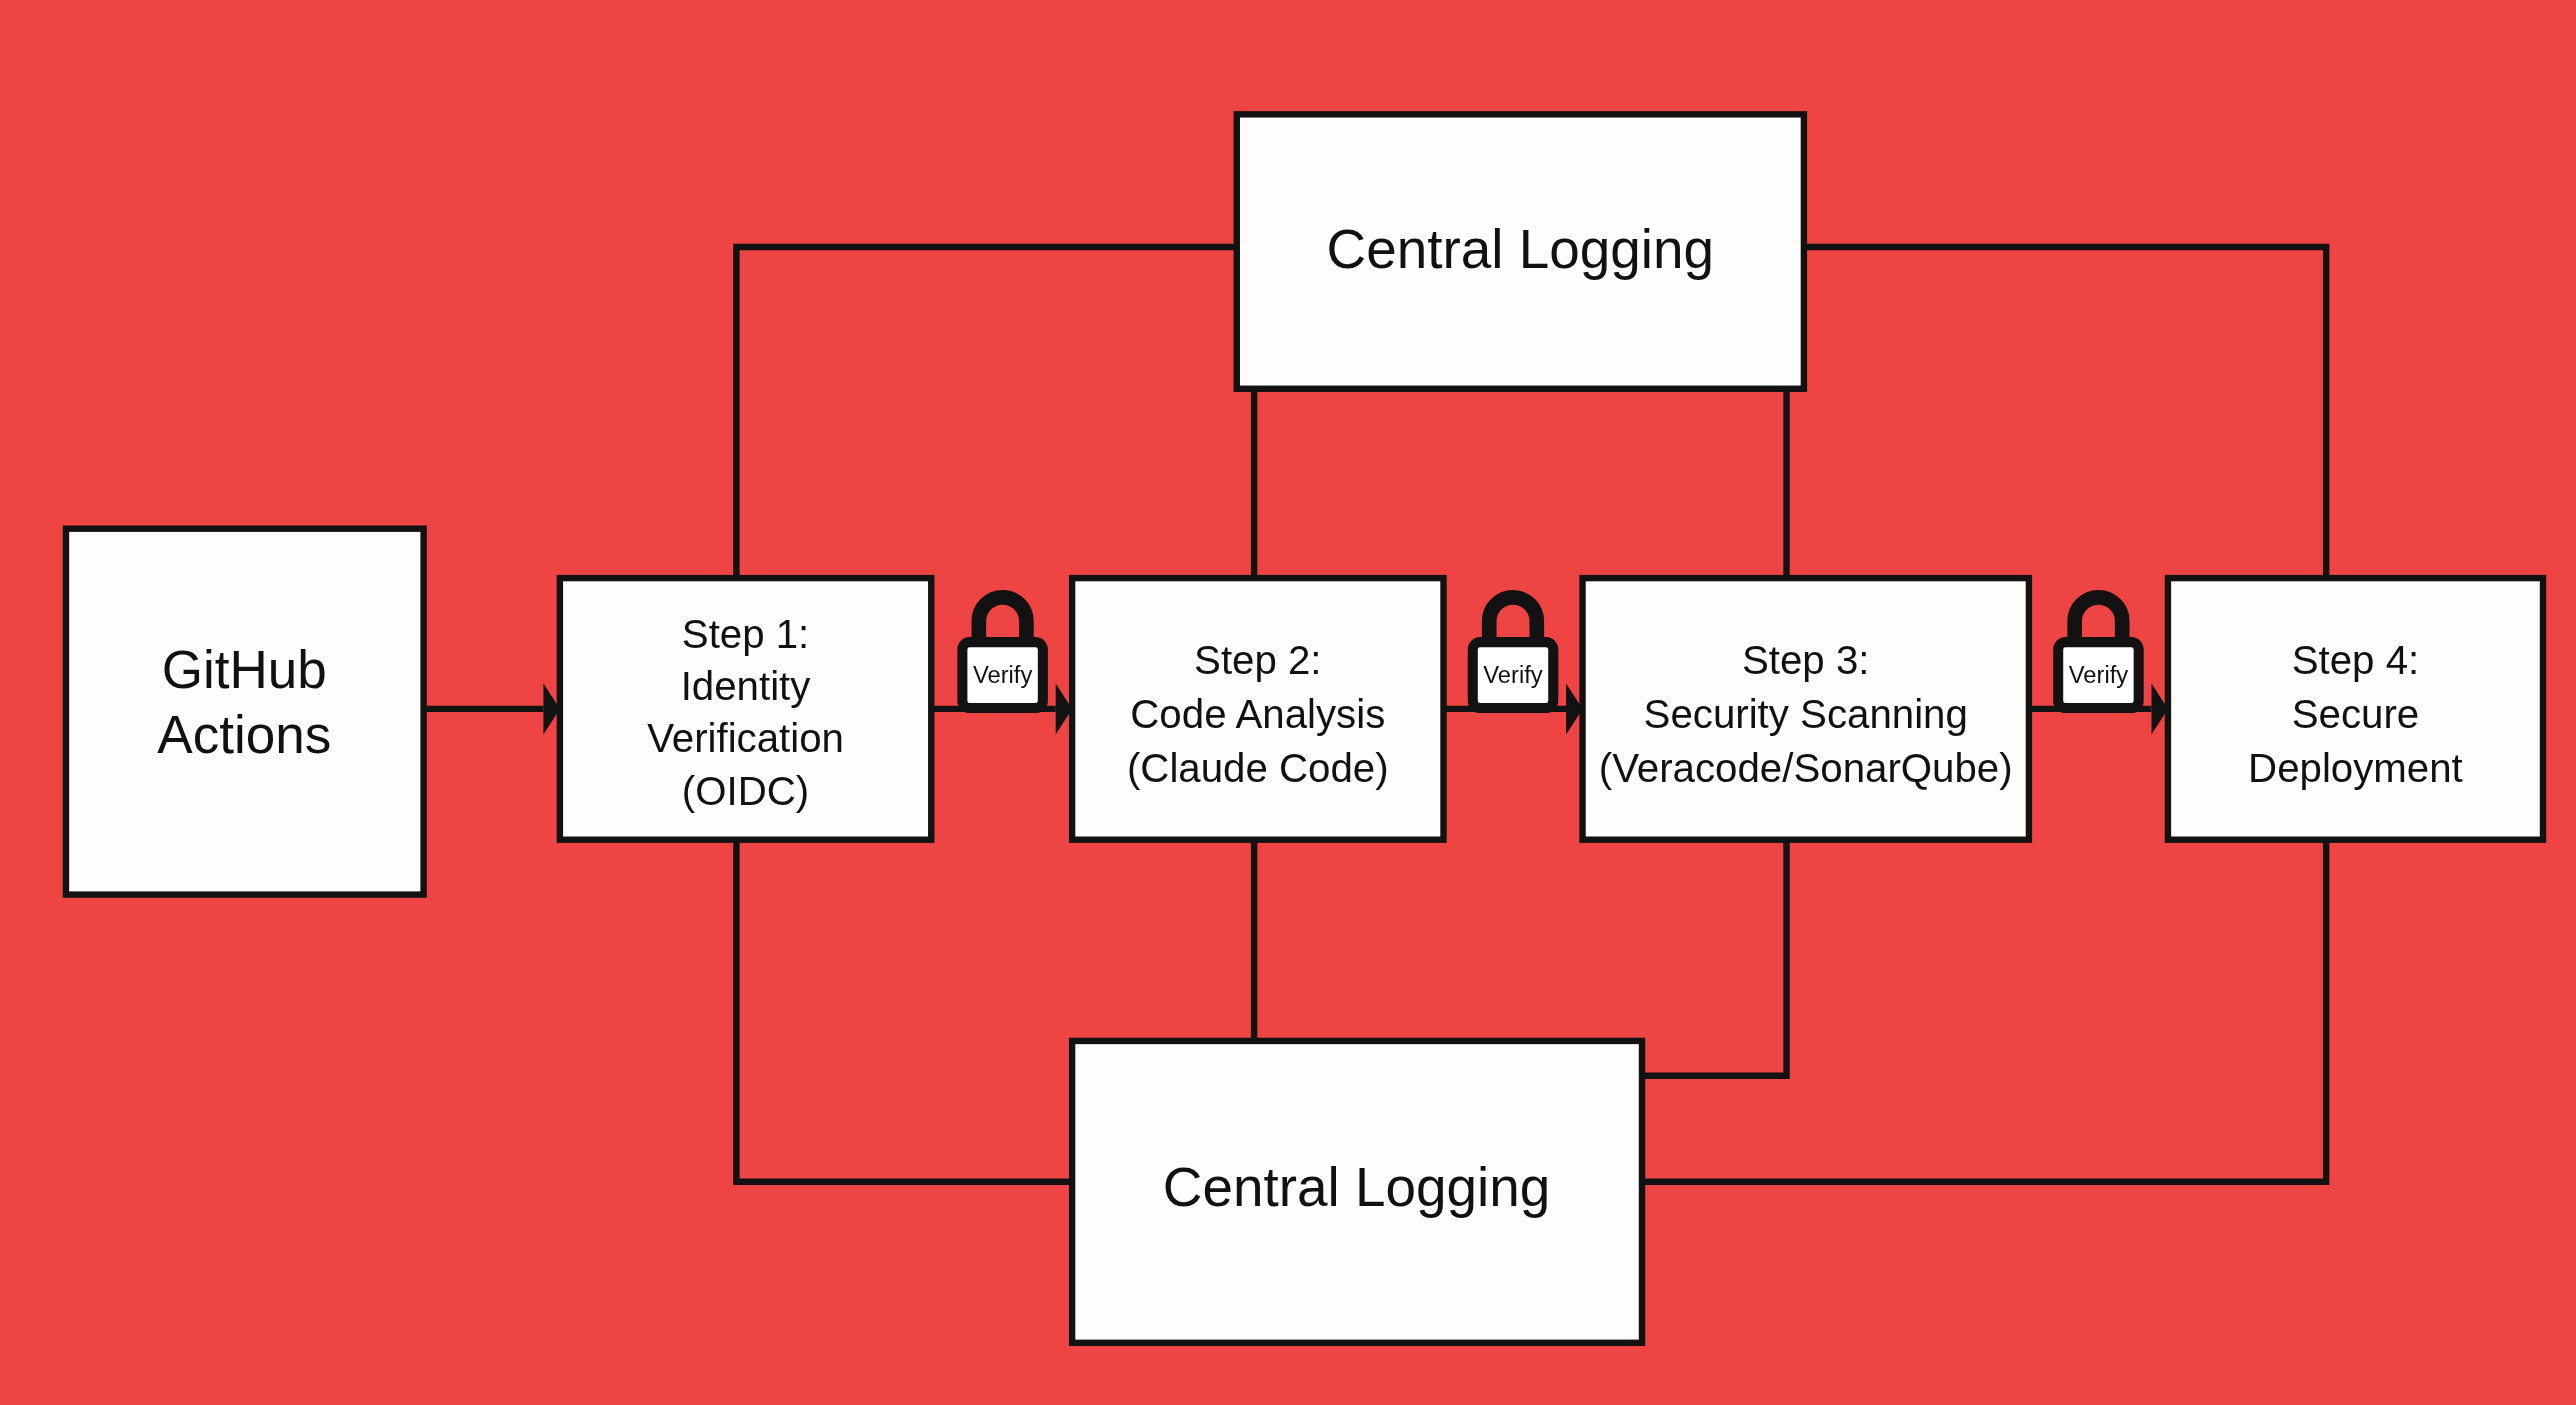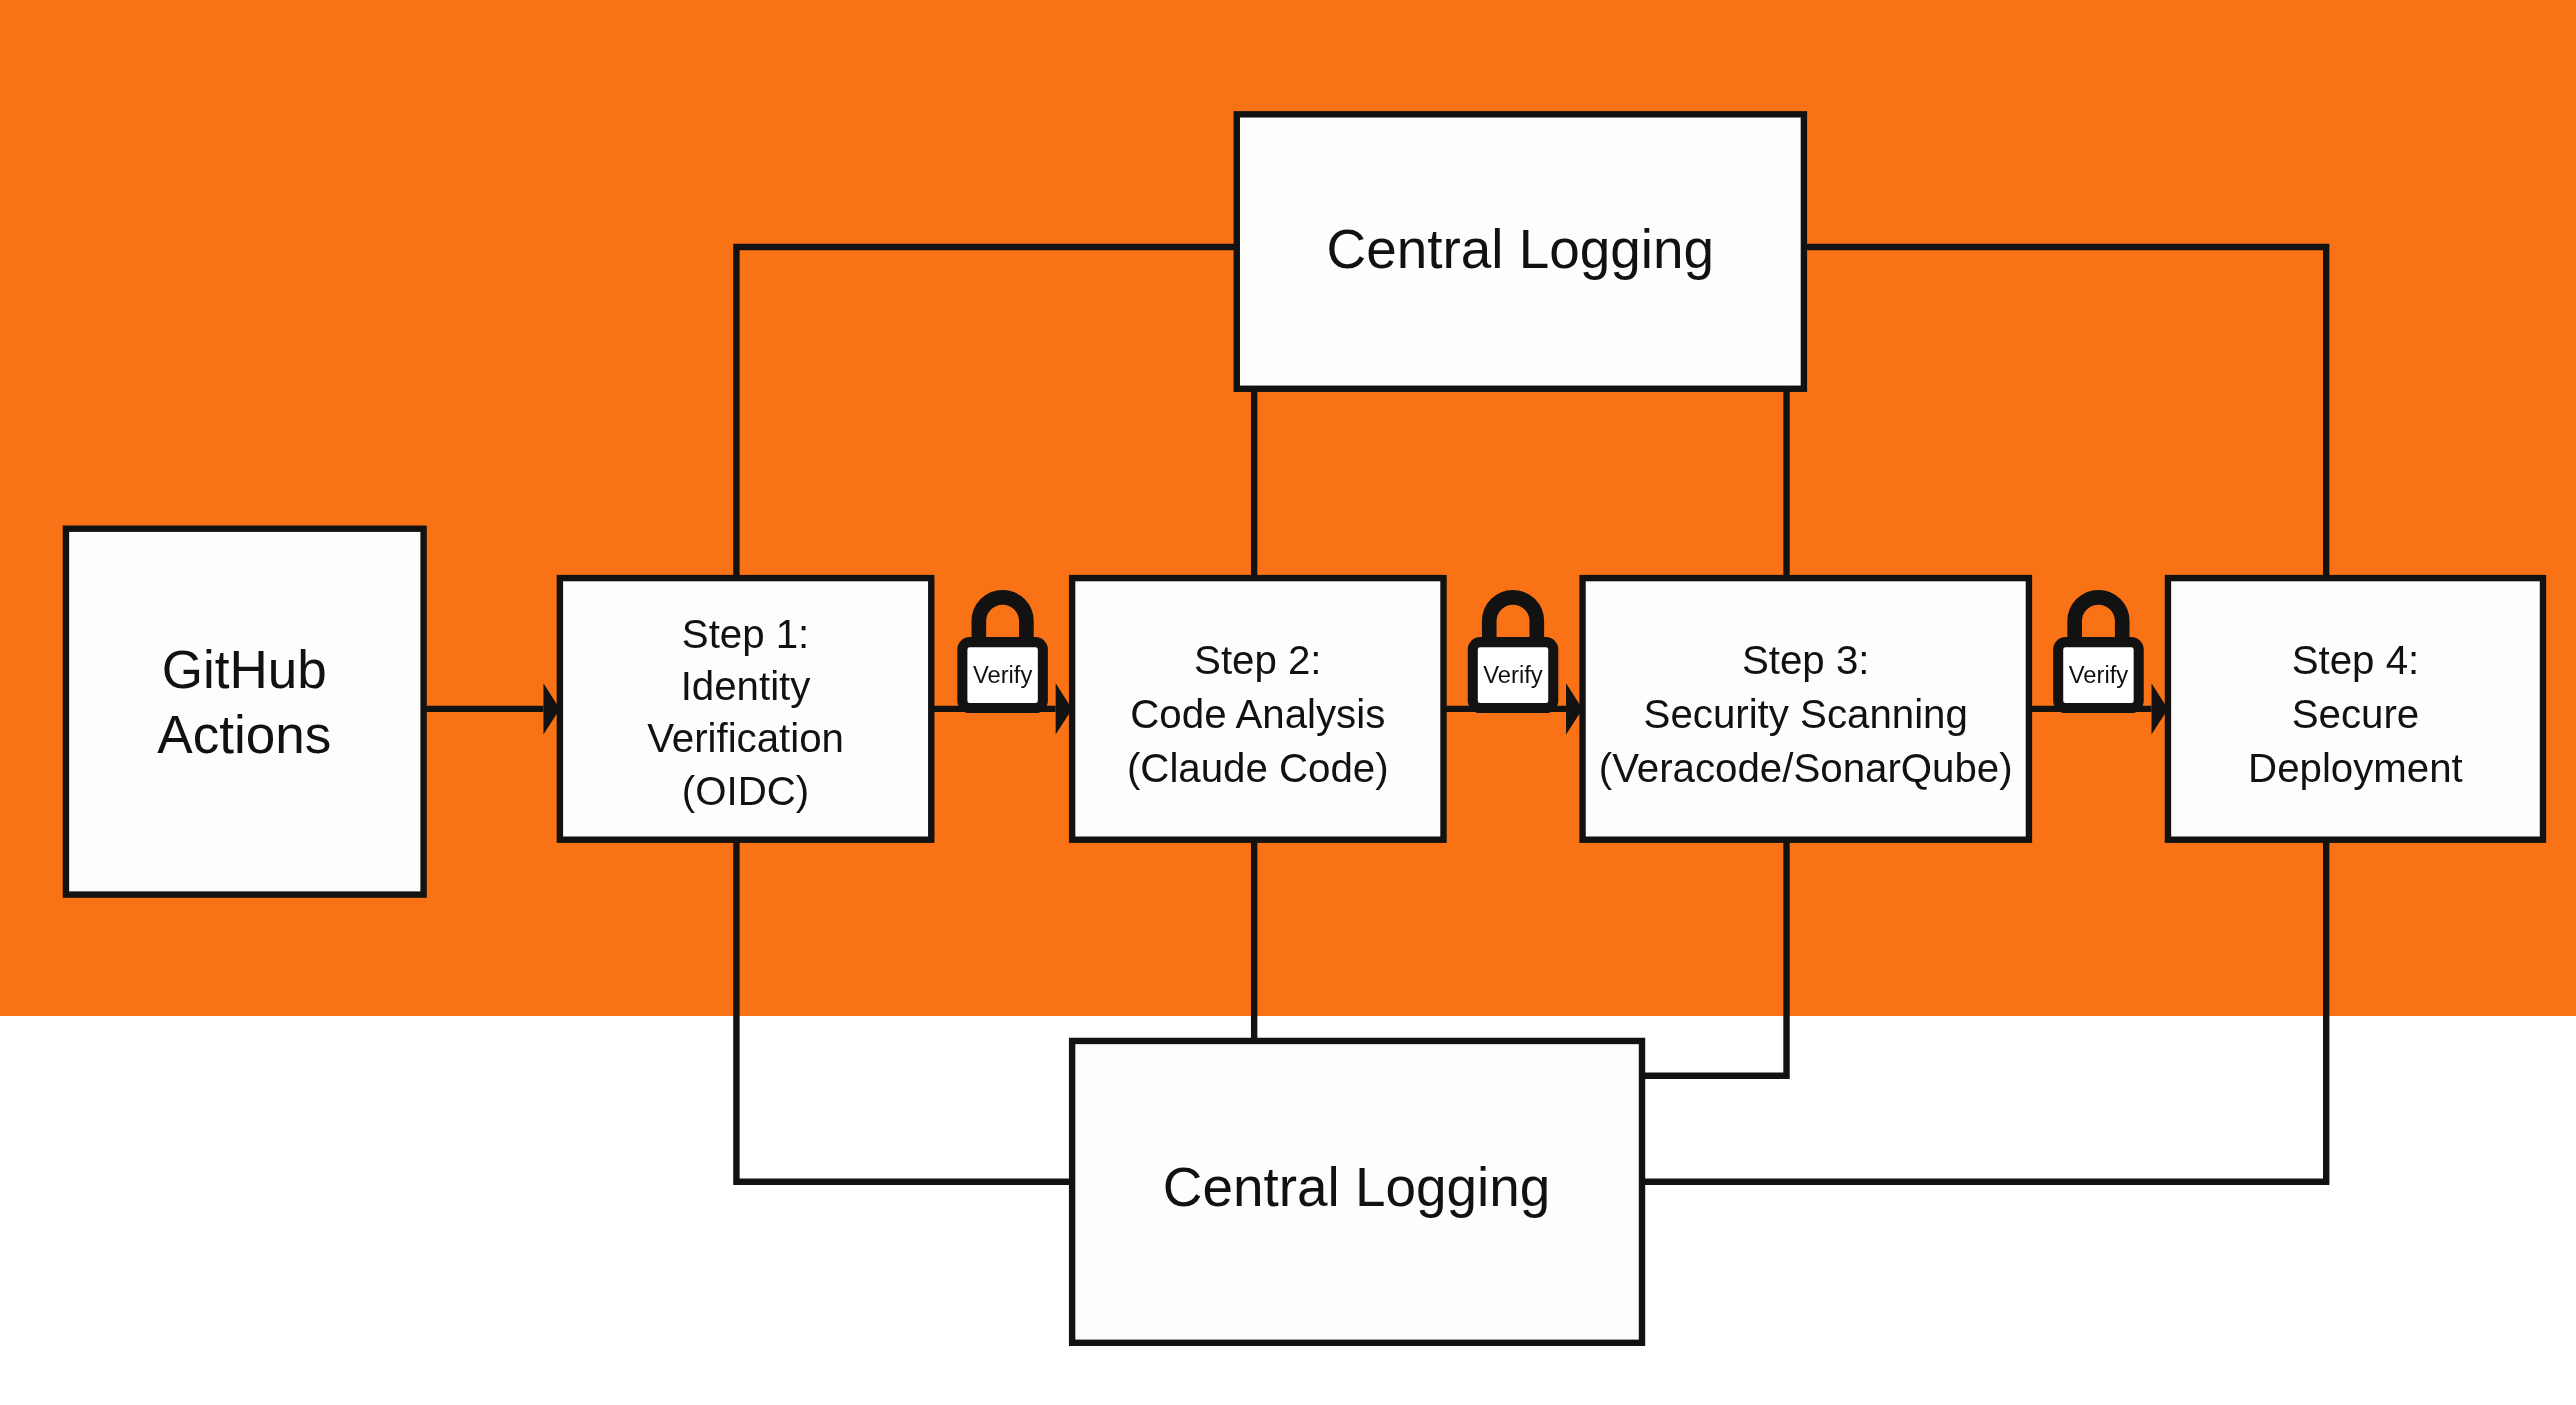--- a/index.html
+++ b/index.html
@@ -5,7 +5,7 @@
   html,body{margin:0;padding:0;background:#ffffff;}
   body{width:2576px;height:1405px;overflow:hidden;
        font-family:"Liberation Sans","DejaVu Sans",sans-serif;}
-  #stage{position:relative;width:2576px;height:1016px;background:#f97316;}
+  #stage{position:relative;width:2576px;height:1405px;background:#ef4444;}
   svg#diagram{position:absolute;left:0;top:0;width:2576px;height:1405px;display:block;}
   .boxrect{fill:#fdfdfb;stroke:#121212;stroke-width:7;}
   .lockbody{fill:#ffffff;stroke:#121212;stroke-width:11;}

